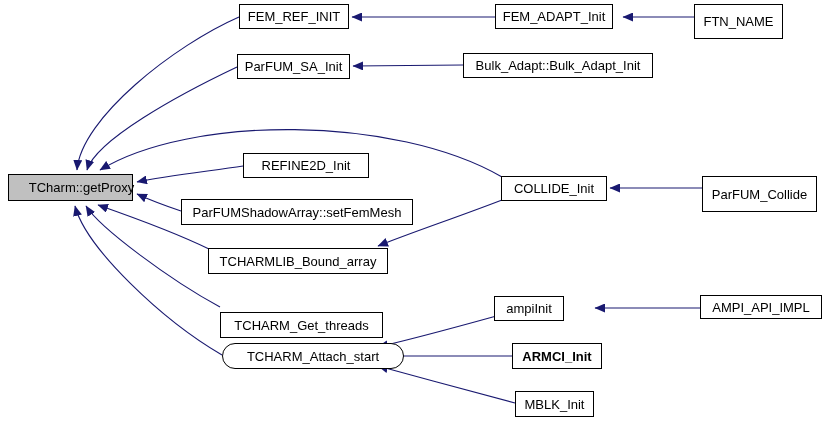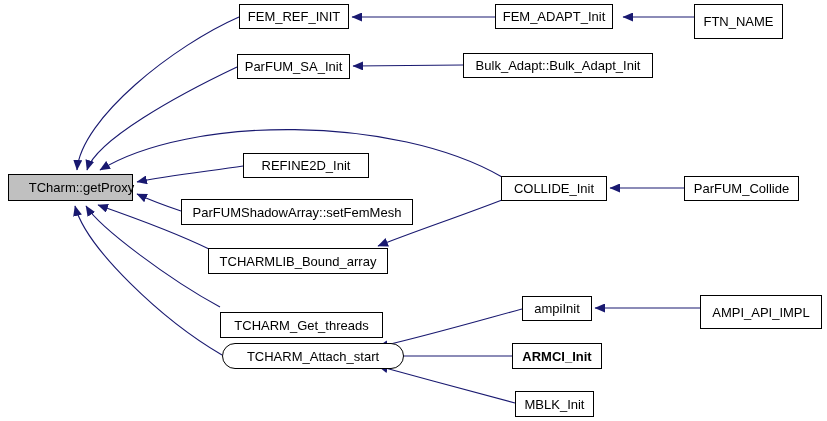--- a/index.html
+++ b/index.html
@@ -89,7 +89,7 @@
   <div class="node" style="left:685px; top:4px;   width:89px;  height:35px;margin-left:9px;">FTN_NAME</div>
   <div class="node" style="left:463px; top:53px;  width:190px; height:25px;">Bulk_Adapt::Bulk_Adapt_Init</div>
   <div class="node" style="left:501px; top:176px; width:106px; height:25px;">COLLIDE_Init</div>
-  <div class="node" style="left:684px; top:176px; width:115px; height:25px;">ParFUM_Collide</div>
+  <div class="node" style="left:702px; top:176px; width:115px; height:36px;">ParFUM_Collide</div>
   <div class="node" style="left:522px; top:296px; width:70px;  height:25px;">ampiInit</div>
   <div class="node" style="left:700px; top:295px; width:122px; height:34px;">AMPI_API_IMPL</div>
   <div class="node" style="left:512px; top:343px; width:90px;  height:26px;font-weight:bold;">ARMCI_Init</div>

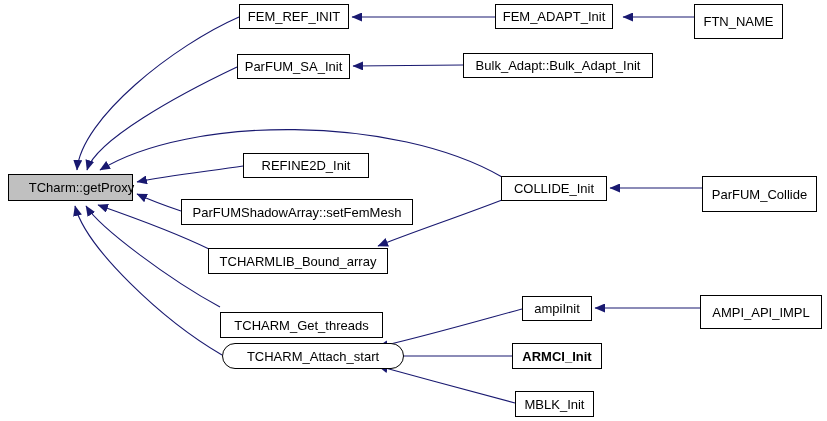--- a/index.html
+++ b/index.html
@@ -90,7 +90,7 @@
   <div class="node" style="left:463px; top:53px;  width:190px; height:25px;">Bulk_Adapt::Bulk_Adapt_Init</div>
   <div class="node" style="left:501px; top:176px; width:106px; height:25px;">COLLIDE_Init</div>
   <div class="node" style="left:702px; top:176px; width:115px; height:36px;">ParFUM_Collide</div>
-  <div class="node" style="left:522px; top:296px; width:70px;  height:25px;">ampiInit</div>
+  <div class="node" style="left:494px; top:296px; width:70px;  height:25px;">ampiInit</div>
   <div class="node" style="left:700px; top:295px; width:122px; height:34px;">AMPI_API_IMPL</div>
   <div class="node" style="left:512px; top:343px; width:90px;  height:26px;font-weight:bold;">ARMCI_Init</div>
   <div class="node" style="left:515px; top:391px; width:79px;  height:26px;">MBLK_Init</div>

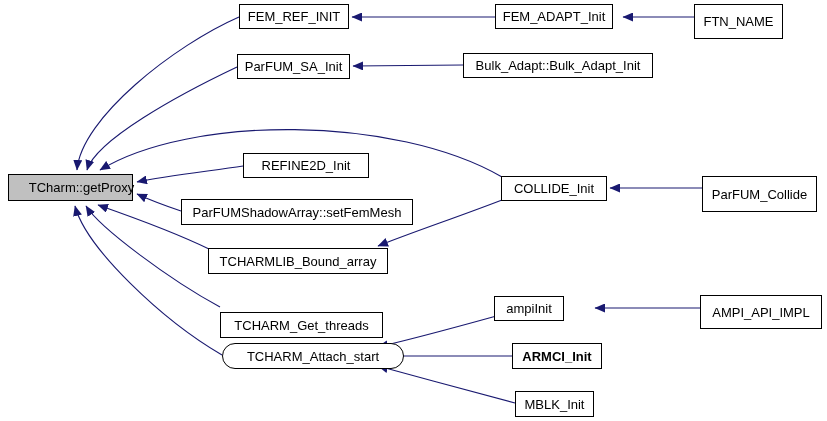--- a/index.html
+++ b/index.html
@@ -91,7 +91,7 @@
   <div class="node" style="left:501px; top:176px; width:106px; height:25px;">COLLIDE_Init</div>
   <div class="node" style="left:702px; top:176px; width:115px; height:36px;">ParFUM_Collide</div>
   <div class="node" style="left:494px; top:296px; width:70px;  height:25px;">ampiInit</div>
-  <div class="node" style="left:700px; top:295px; width:122px; height:34px;">AMPI_API_IMPL</div>
+  <div class="node" style="left:700px; top:295px; width:122px; height:24px;">AMPI_API_IMPL</div>
   <div class="node" style="left:512px; top:343px; width:90px;  height:26px;font-weight:bold;">ARMCI_Init</div>
   <div class="node" style="left:515px; top:391px; width:79px;  height:26px;">MBLK_Init</div>
 

